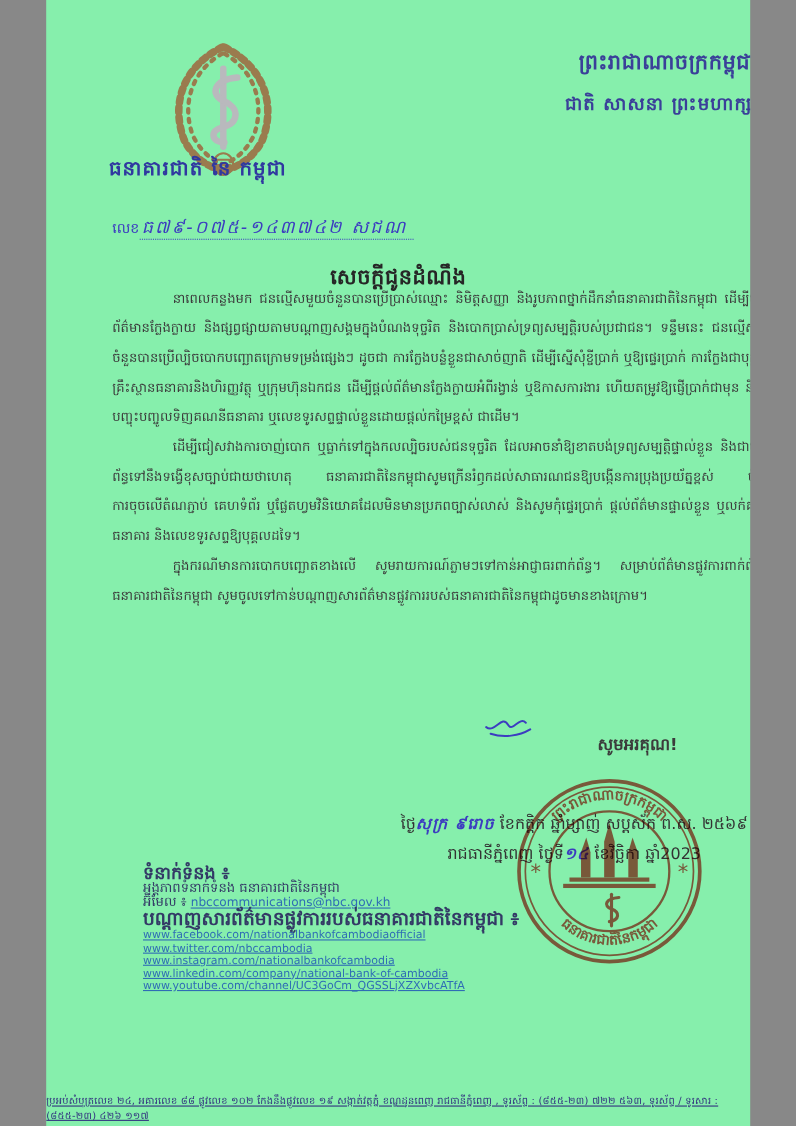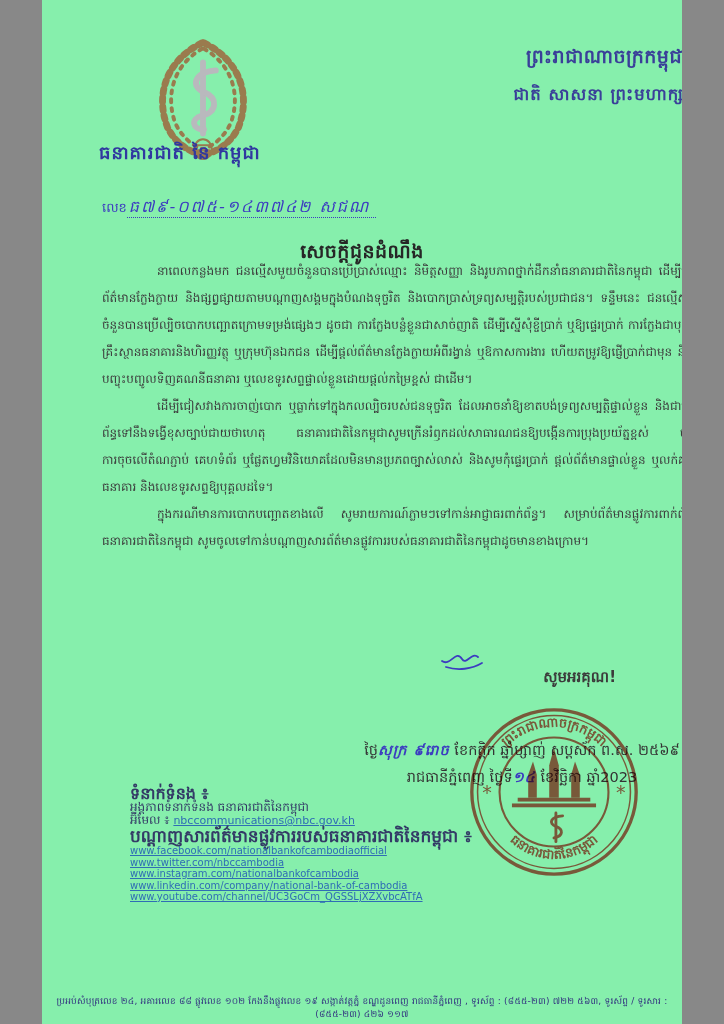--- a/index.html
+++ b/index.html
@@ -49,8 +49,8 @@
   .links .link { display:block; font-size:10px; line-height:11.5px; }
   .email-link { font-size:11px; }
   
-  .footer { position:absolute; left:0; top:995px; width:100%; text-align:center;
-    font-size:9px; color:#31317f; letter-spacing:.2px; }
+  .footer { position:absolute; left:0; top:995px; width:100%; text-align:left;
+    font-size:9px; color:#31317f; letter-spacing:.2px;text-decoration:underline; }
 </style>
 </head>
 <body>

